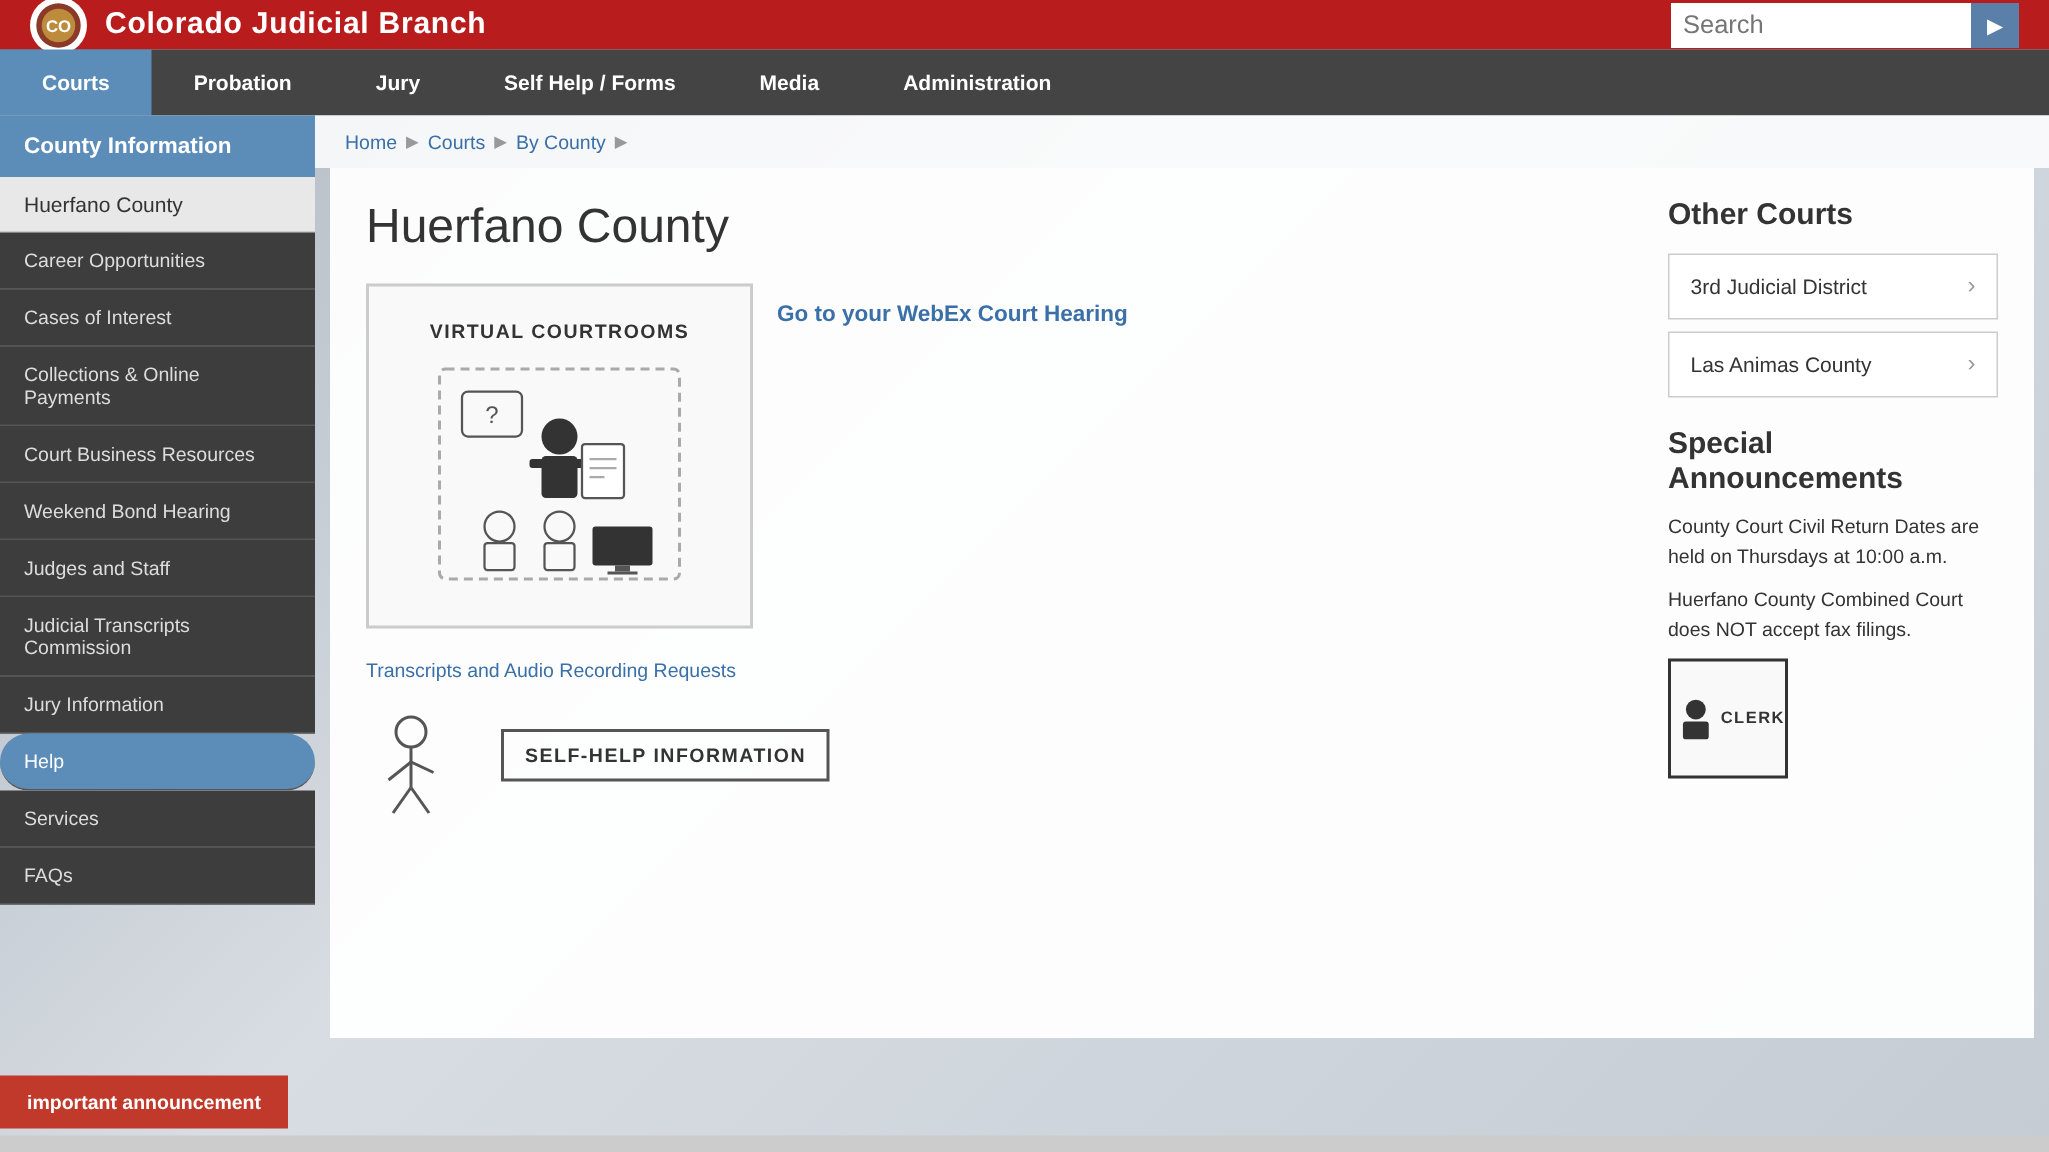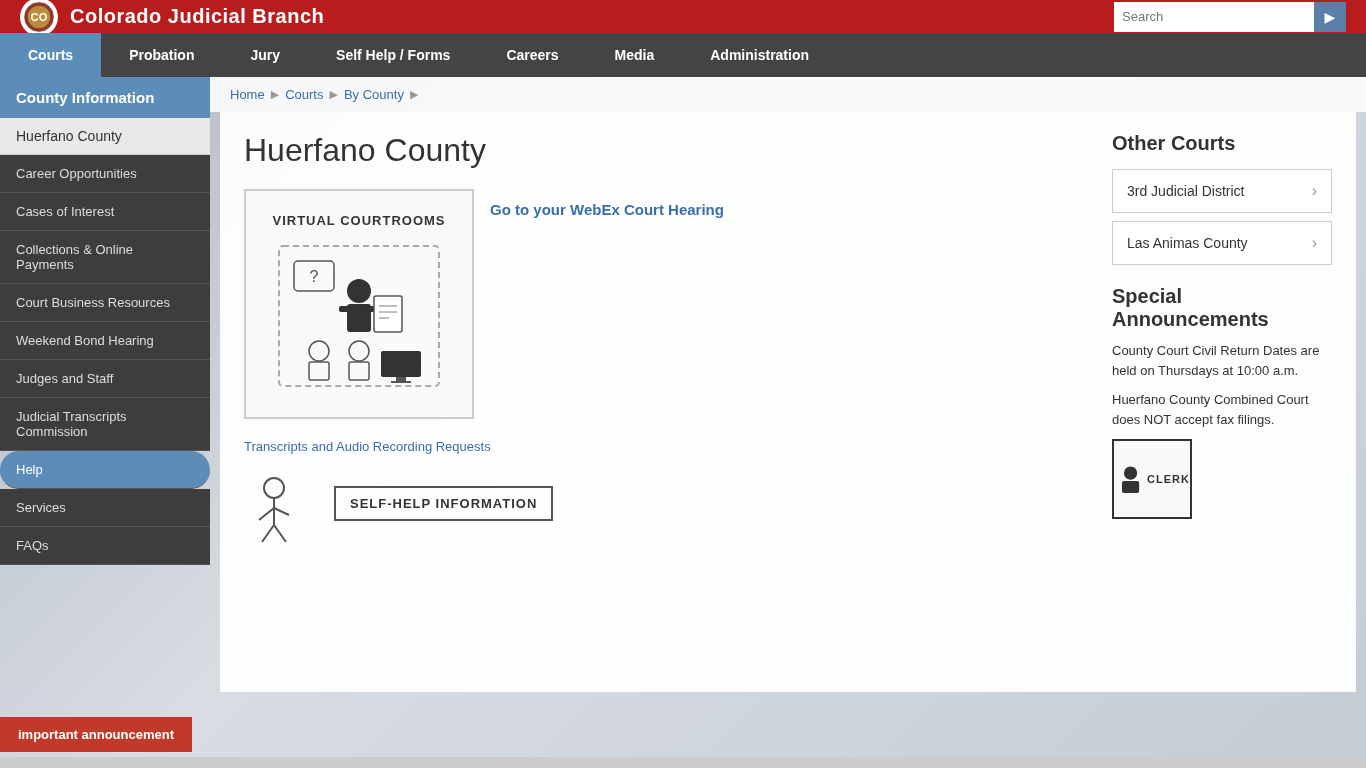--- a/index.html
+++ b/index.html
@@ -42,7 +42,7 @@
       width: 200px;
       padding: 0 8px;
       border: none;
-      font-size: 13px;
+      font-size: 17px;
       color: #888;
       outline: none;
     }

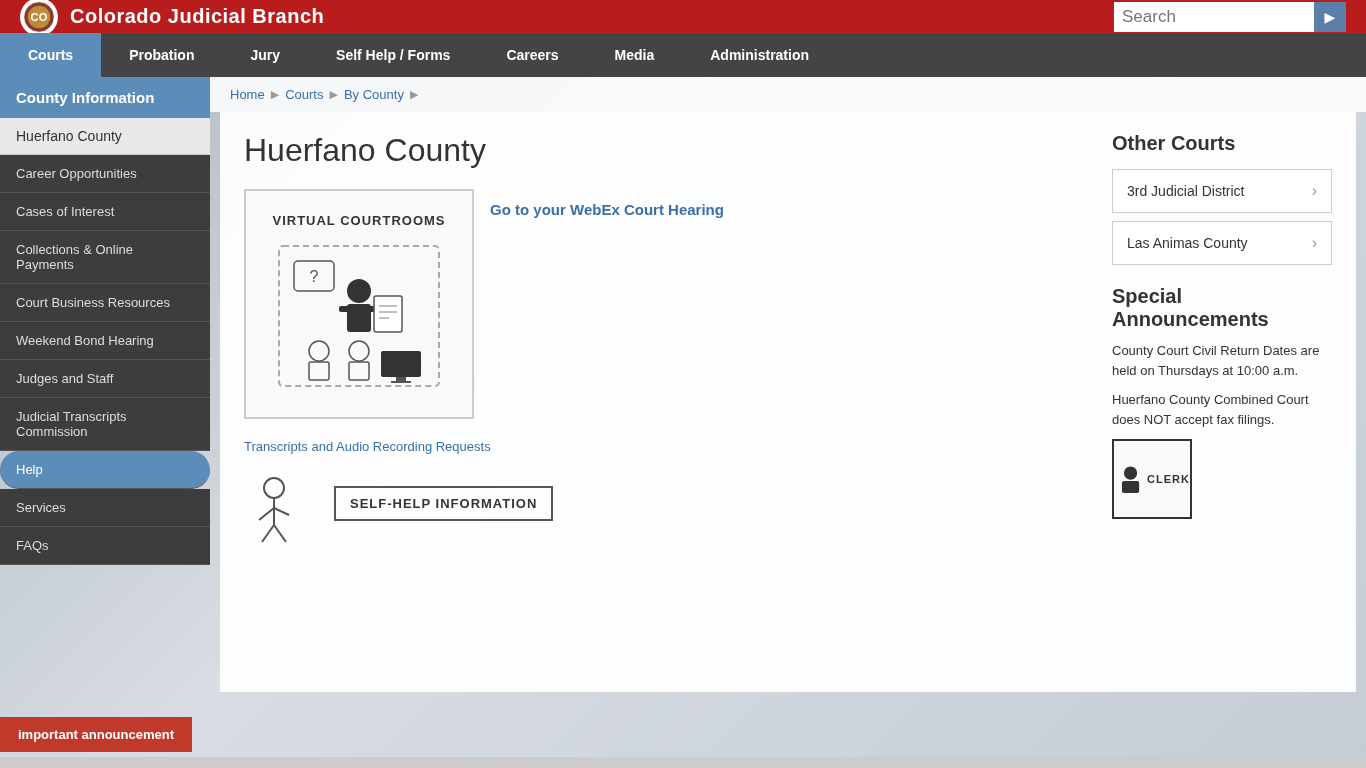--- a/index.html
+++ b/index.html
@@ -318,7 +318,6 @@
   <a class="nav-item">Probation</a>
   <a class="nav-item">Jury</a>
   <a class="nav-item">Self Help / Forms</a>
-  <a class="nav-item">Careers</a>
   <a class="nav-item">Media</a>
   <a class="nav-item">Administration</a>
 </nav>

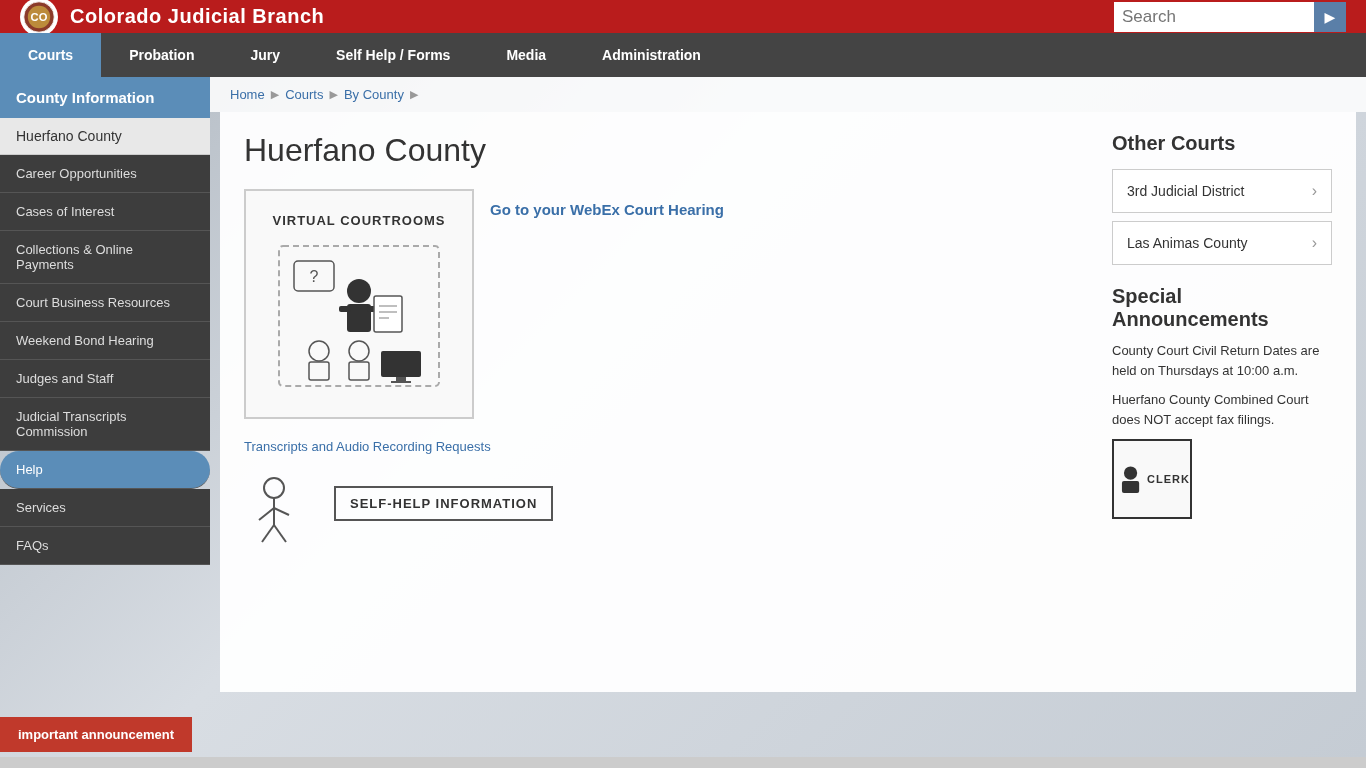--- a/index.html
+++ b/index.html
@@ -176,7 +176,7 @@
       margin-bottom: 20px;
     }
     .virtual-img {
-      width: 230px;
+      width: 258px;
       height: 230px;
       border: 2px solid #ccc;
       background: #f9f9f9;

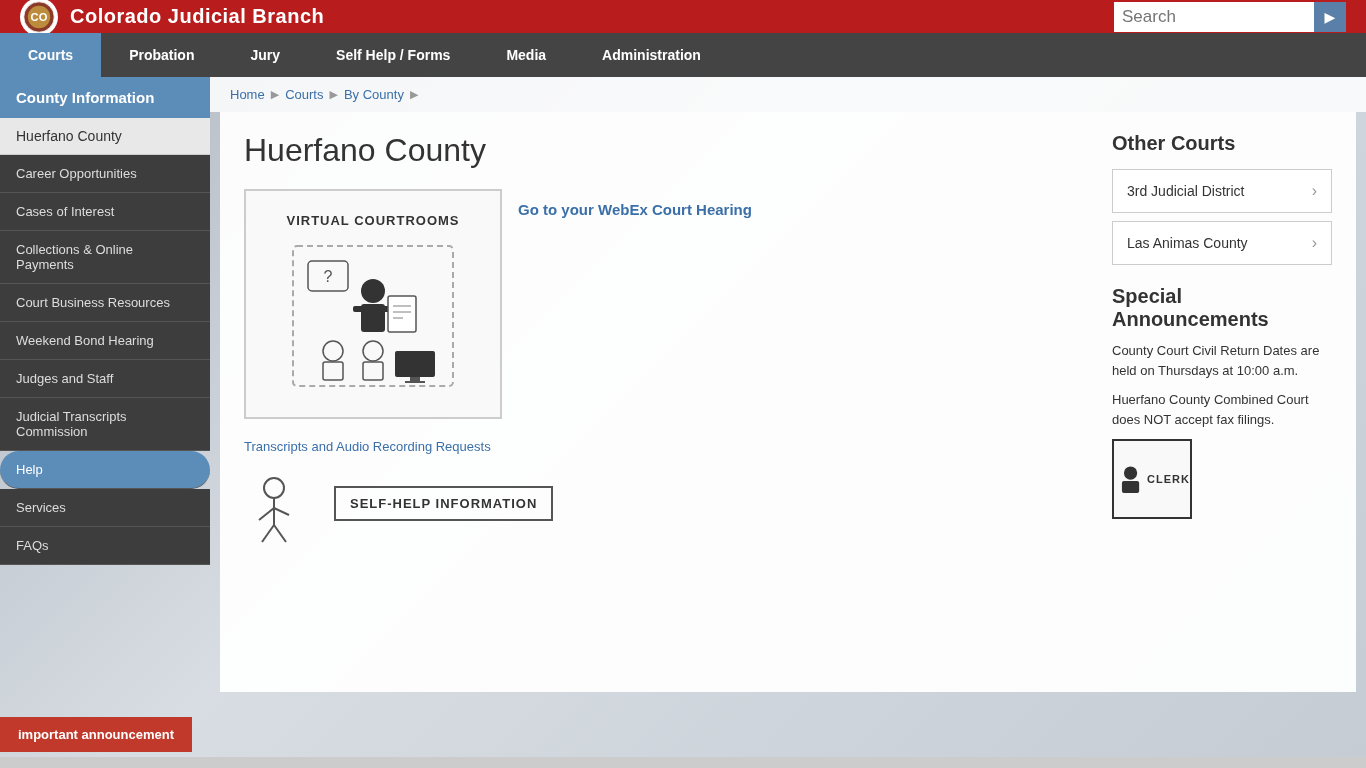--- a/index.html
+++ b/index.html
@@ -335,6 +335,7 @@
     <div class="sidebar-item">Weekend Bond Hearing</div>
     <div class="sidebar-item">Judges and Staff</div>
     <div class="sidebar-item">Judicial Transcripts Commission</div>
+    <div class="sidebar-item">Jury Information</div>
     <div class="sidebar-item active">Help</div>
     <div class="sidebar-item">Services</div>
     <div class="sidebar-item">FAQs</div>

